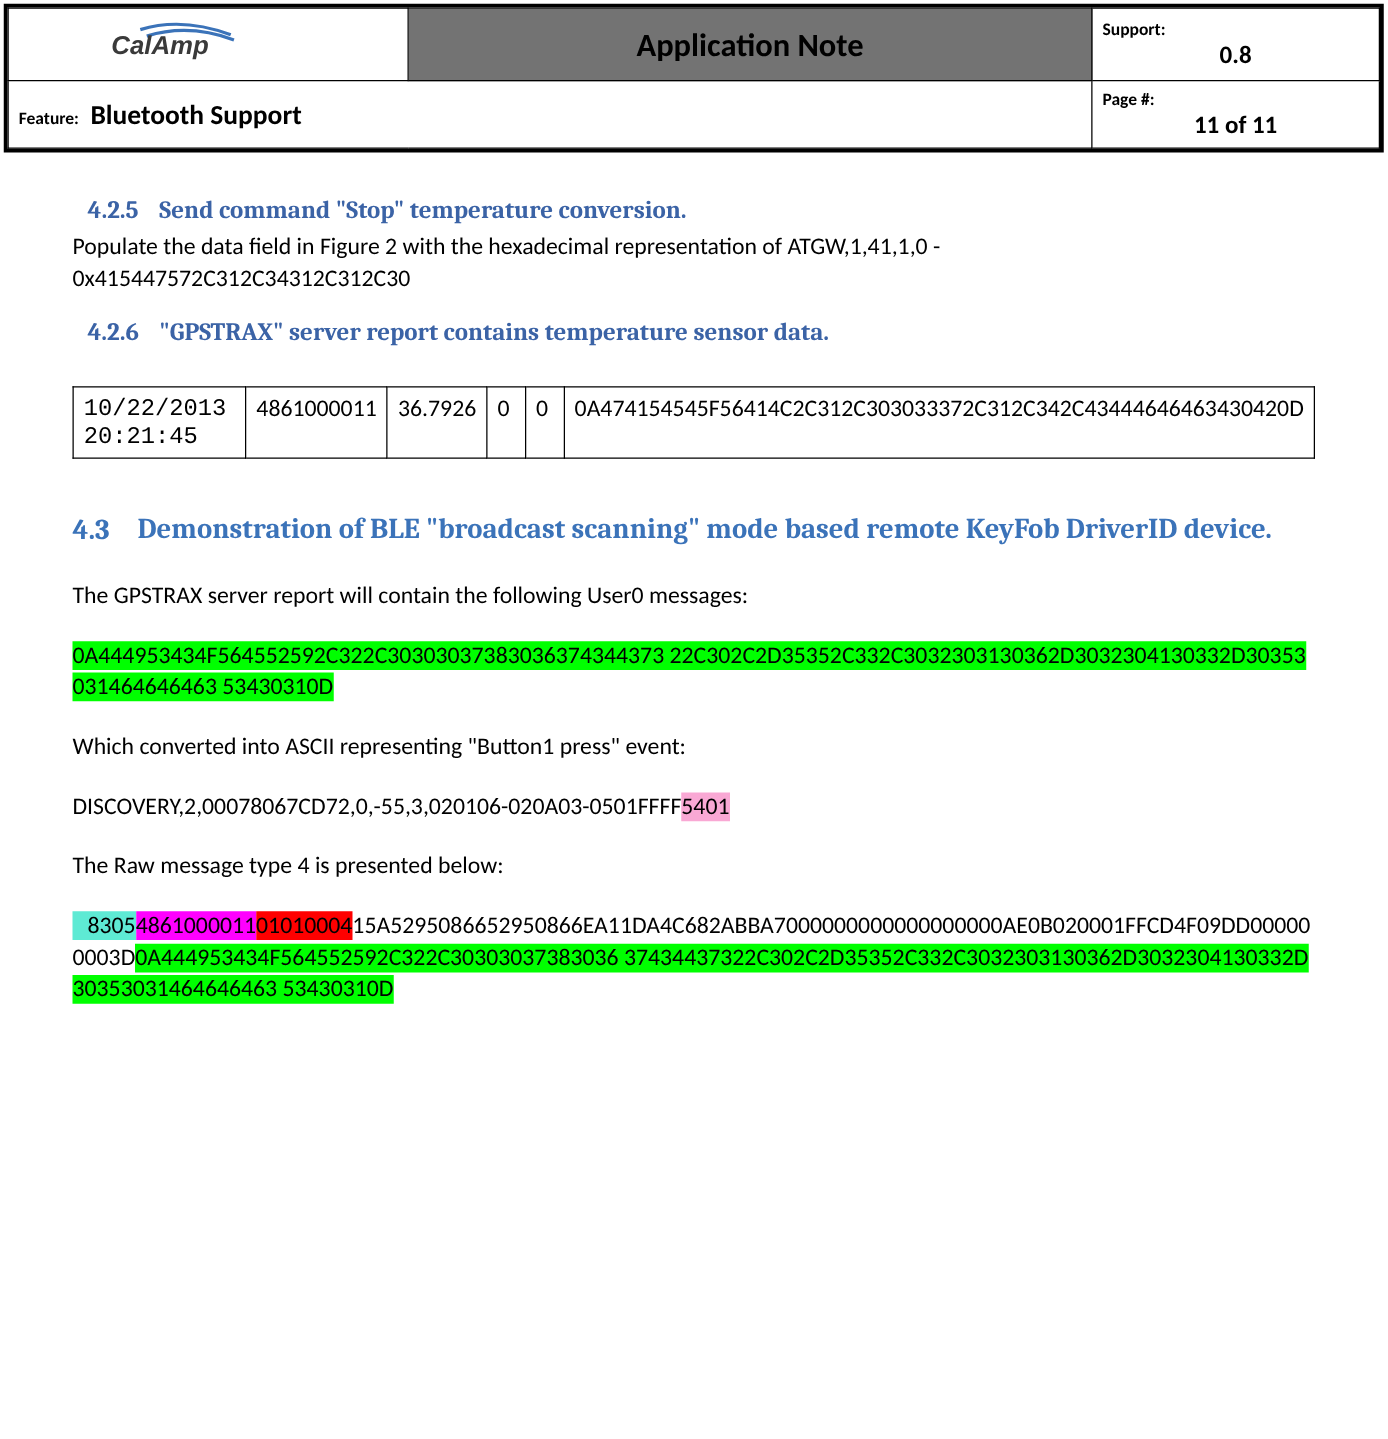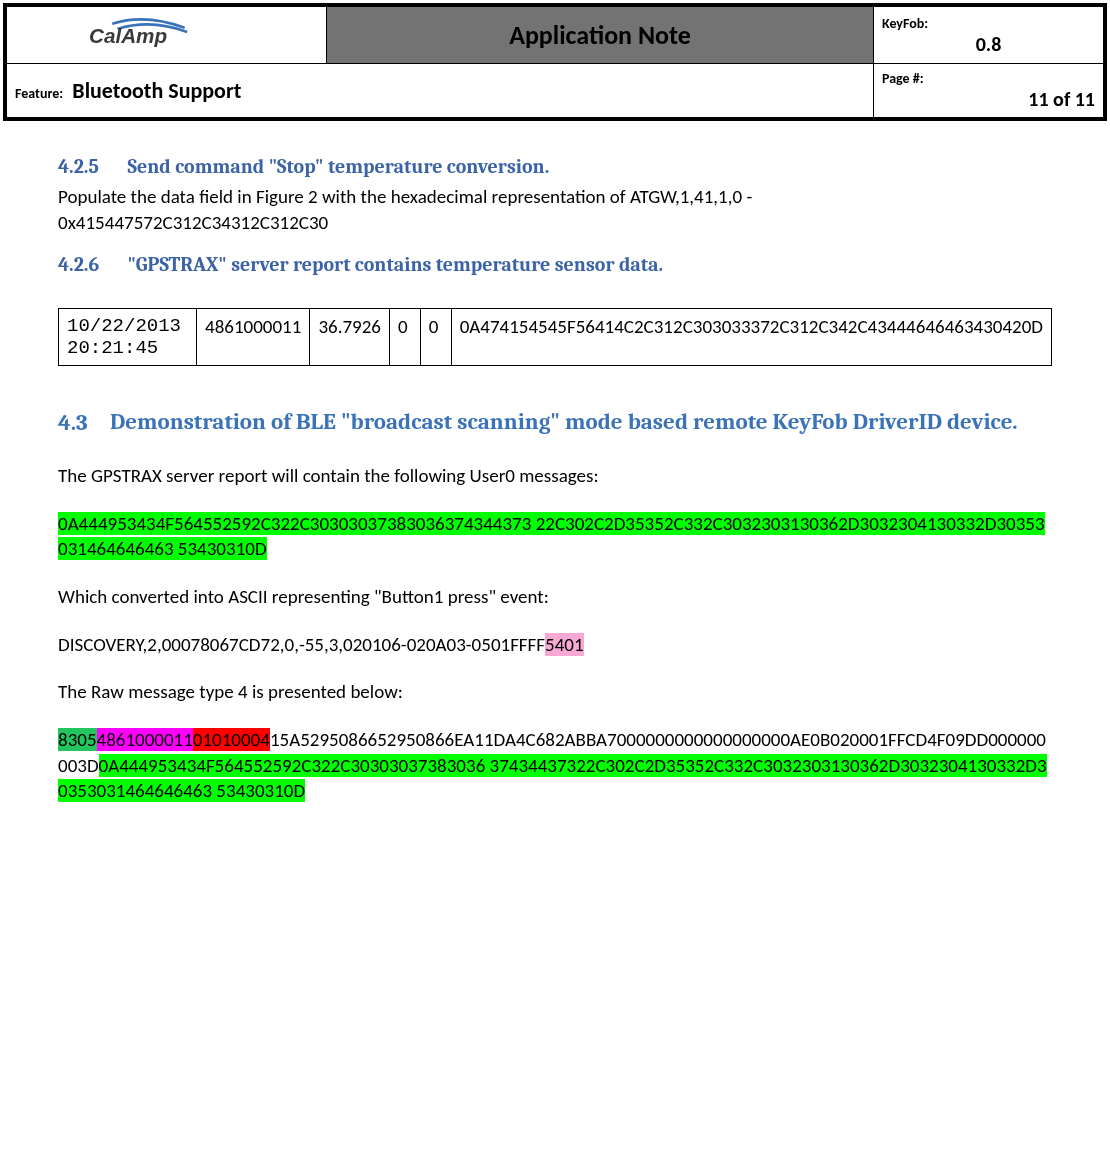--- a/index.html
+++ b/index.html
@@ -63,7 +63,7 @@
         <span>Application Note</span>
       </td>
       <td class="ver-cell">
-        <div>KeyFob:</div>
+        <div>Support:</div>
         <div class="ver-val">0.8</div>
       </td>
     </tr>

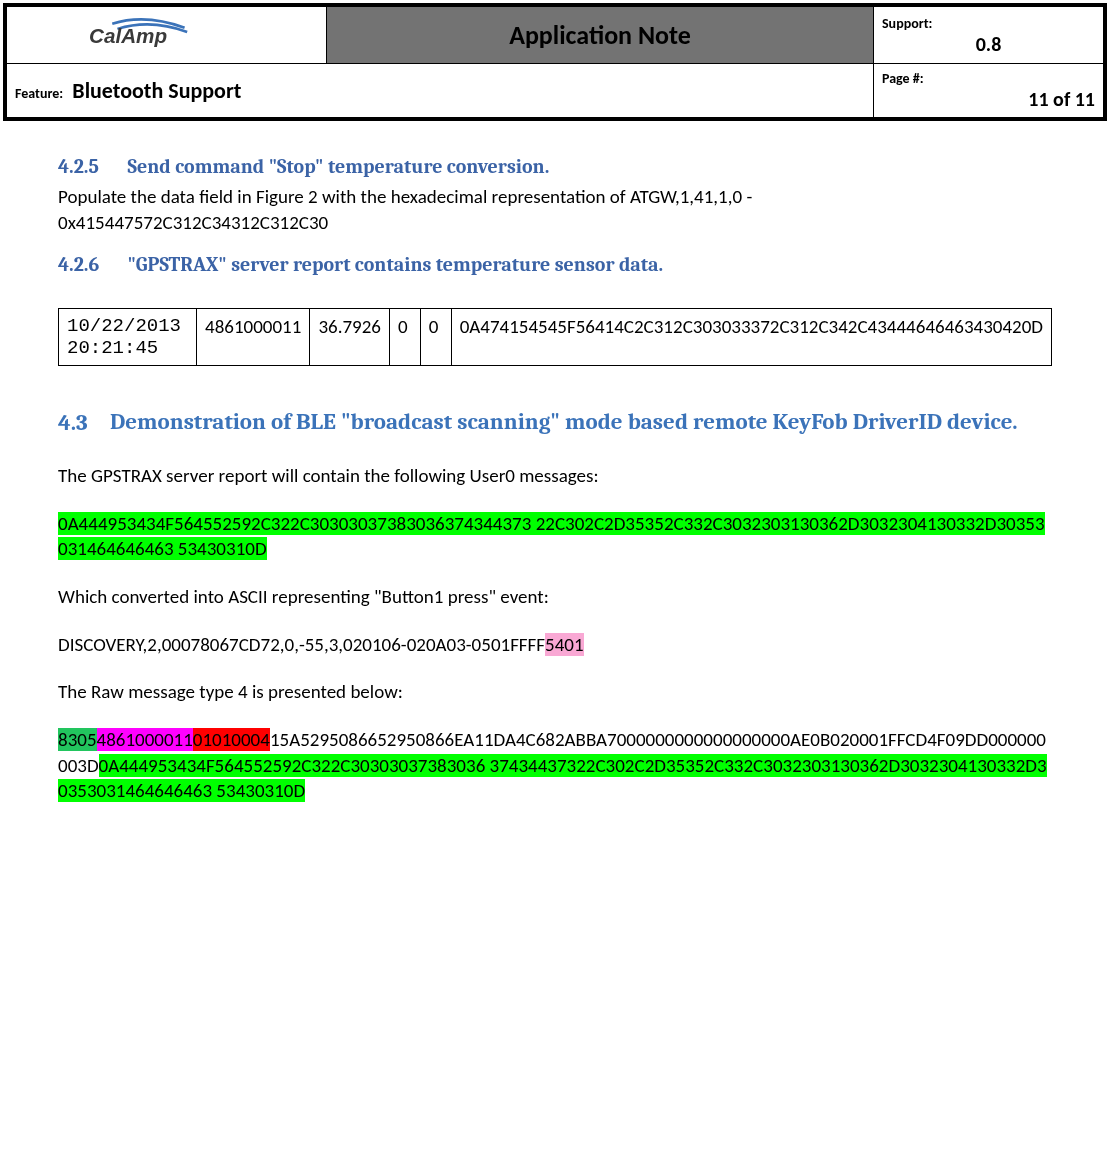--- a/index.html
+++ b/index.html
@@ -22,7 +22,7 @@
     .feature-label { font-weight: bold; text-align: center; }
     .feature-value { font-weight: bold; font-size: 22px; margin-left: 6px; }
     .page-cell { font-size: 14px; font-weight: bold; width: 230px; }
-    .page-val { text-align: right; font-size: 20px; font-weight: bold; }
+    .page-val { text-align: center; font-size: 20px; font-weight: bold; }
     .content { padding: 30px 55px 10px 55px; font-size: 19px; color: #000; }
     .sec-head { color: #3b63a6; font-family: Cambria, Georgia, serif; font-weight: bold; font-size: 20px; margin-top: 4px; }
     .sec-num { display: inline-block; width: 65px; }

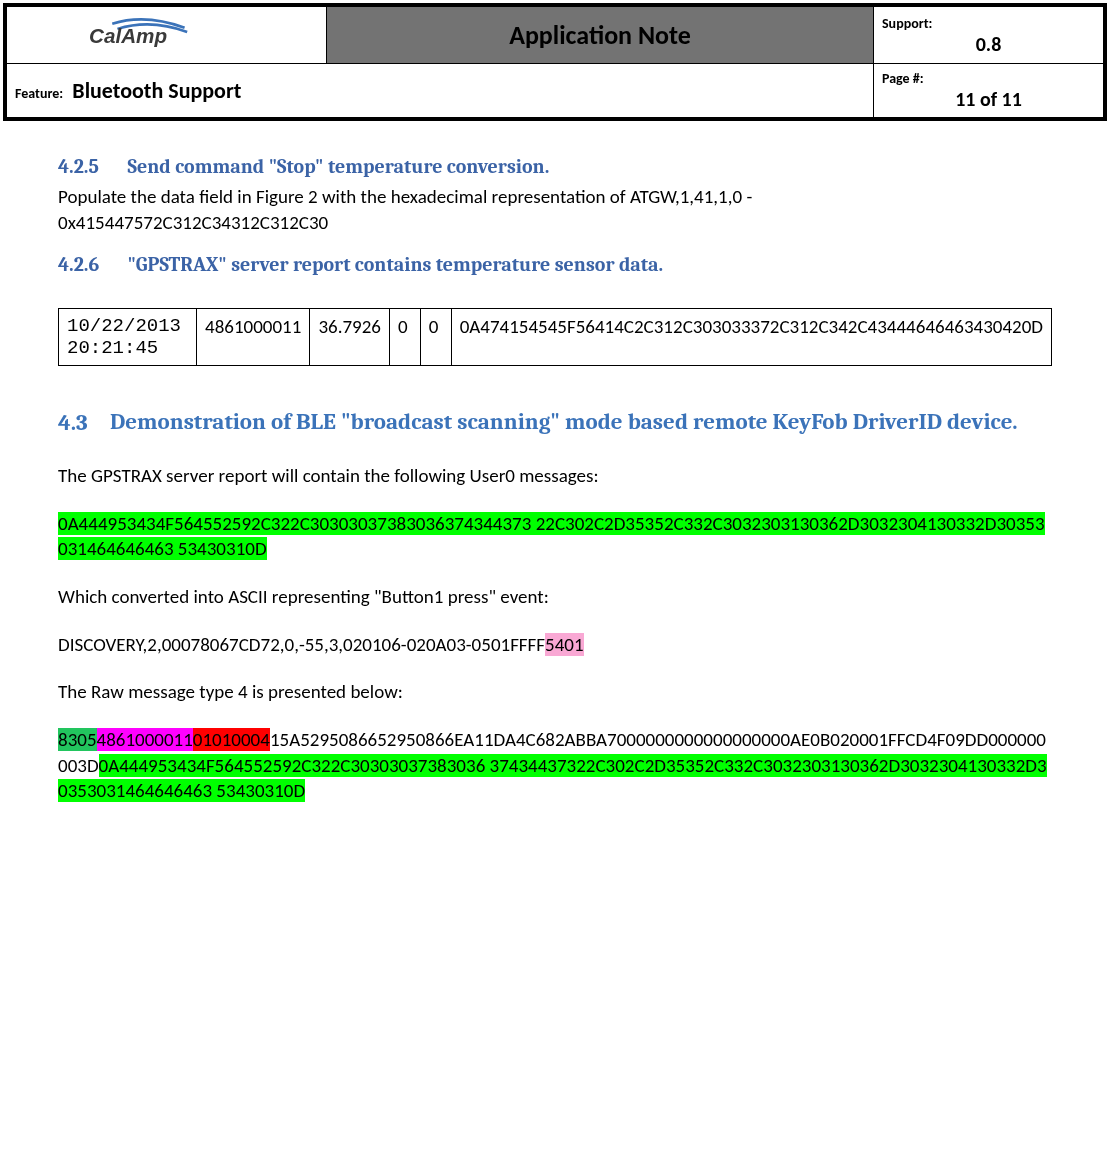--- a/index.html
+++ b/index.html
@@ -25,7 +25,7 @@
     .page-val { text-align: center; font-size: 20px; font-weight: bold; }
     .content { padding: 30px 55px 10px 55px; font-size: 19px; color: #000; }
     .sec-head { color: #3b63a6; font-family: Cambria, Georgia, serif; font-weight: bold; font-size: 20px; margin-top: 4px; }
-    .sec-num { display: inline-block; width: 65px; }
+    .sec-num { display: inline-block; width: 65px; text-align: center; }
     .body-text { margin: 6px 0 18px 0; line-height: 1.35; }
     .data-table { border-collapse: collapse; margin: 32px 0 42px 0; width: 100%; }
     .data-table td { border: 1px solid #000; padding: 6px 8px; font-size: 19px; vertical-align: top; }

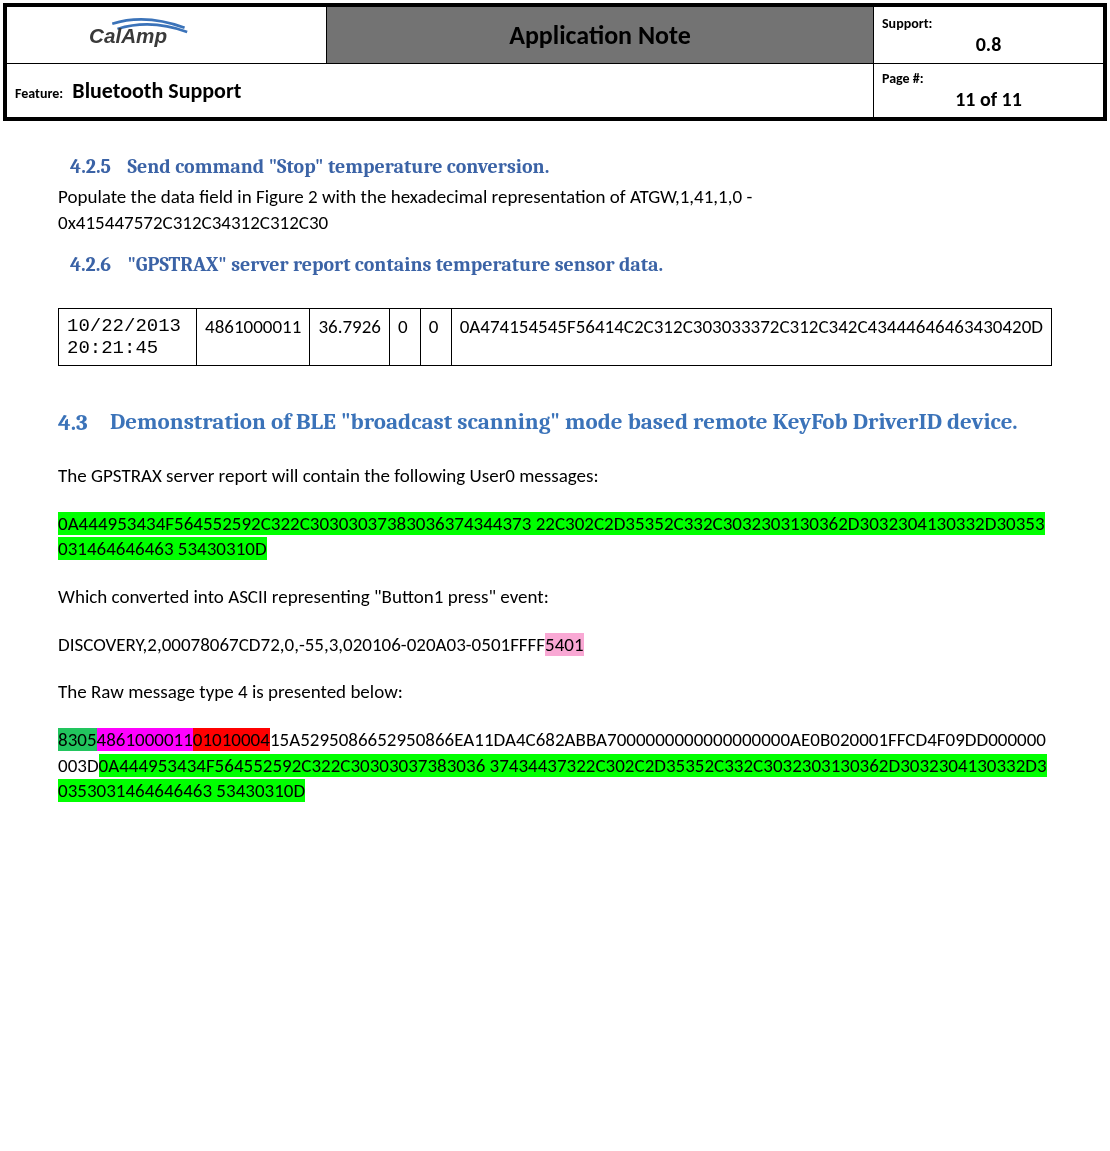--- a/index.html
+++ b/index.html
@@ -40,7 +40,7 @@
     .para { margin: 0 0 22px 0; line-height: 1.35; }
     .hl-green  { background: #00ff00; }
     .hl-yellow { background: #f9a8d4; }
-    .hl-cyan   { background: #22c55e; }
+    .hl-cyan   { background: #5eead4; padding-left: 12px; }
     .hl-magenta{ background: #ff00ff; }
     .hl-red    { background: #ff0000; }
     .wrap-code { word-break: break-all; line-height: 1.35; margin: 0 0 22px 0; }

